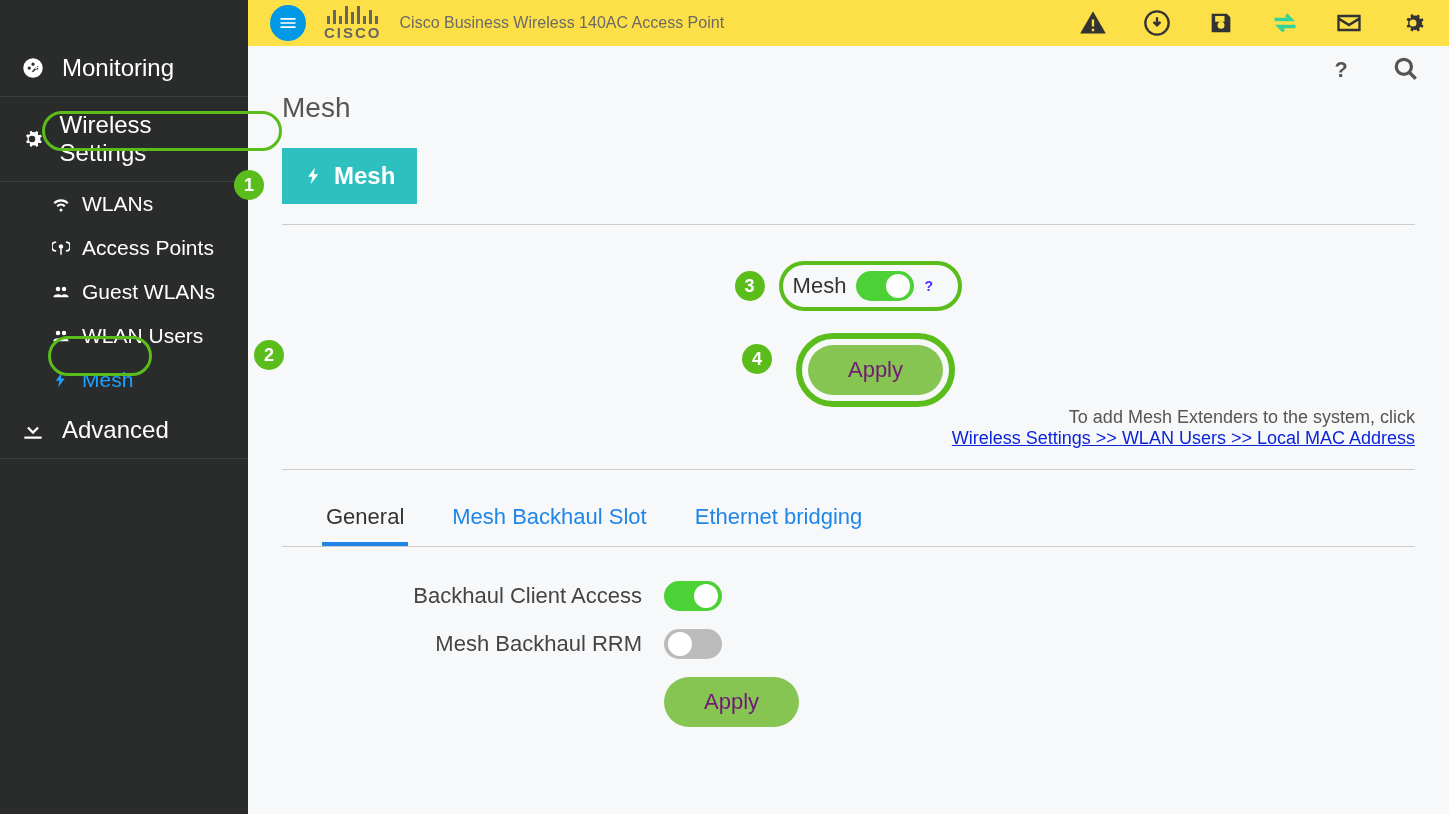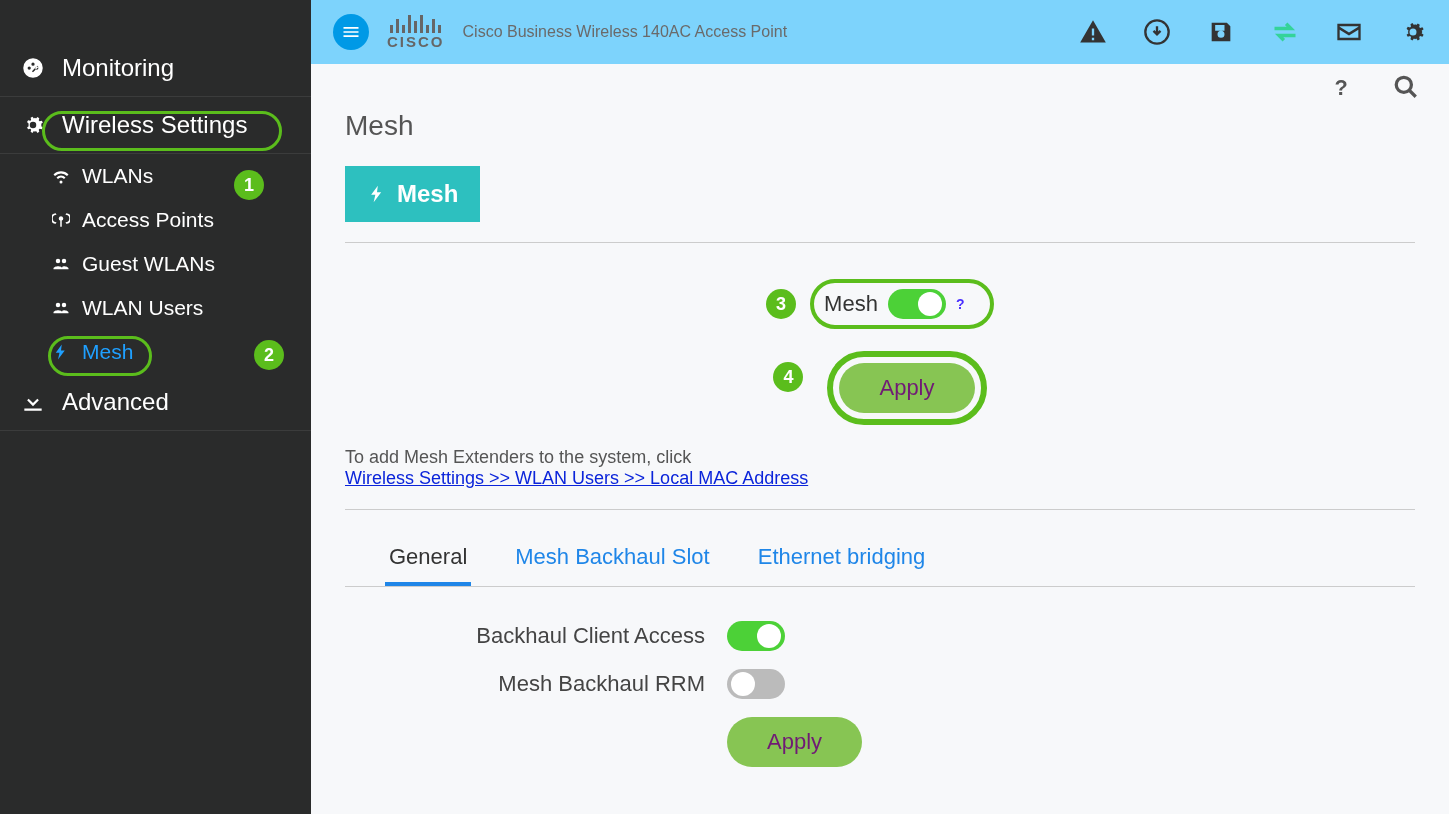--- a/index.html
+++ b/index.html
@@ -20,7 +20,7 @@
 
 
 .main { flex: 1; display: flex; flex-direction: column; }
-.topbar { display: flex; align-items: center; padding: 14px 22px; gap: 18px; background: #7dd3fc; }
+.topbar { display: flex; align-items: center; padding: 5px 22px; gap: 18px; background: #fde047; }
 .hamburger { width: 36px; height: 36px; border-radius: 50%; background: #0099e6; color: #fff; display: flex; align-items: center; justify-content: center; font-size: 22px; cursor: pointer; }
 .logo { display: flex; flex-direction: column; align-items: center; color: #666; font-weight: bold; letter-spacing: 2px; }
 .logo .bars { display: flex; gap: 3px; height: 18px; align-items: flex-end; }

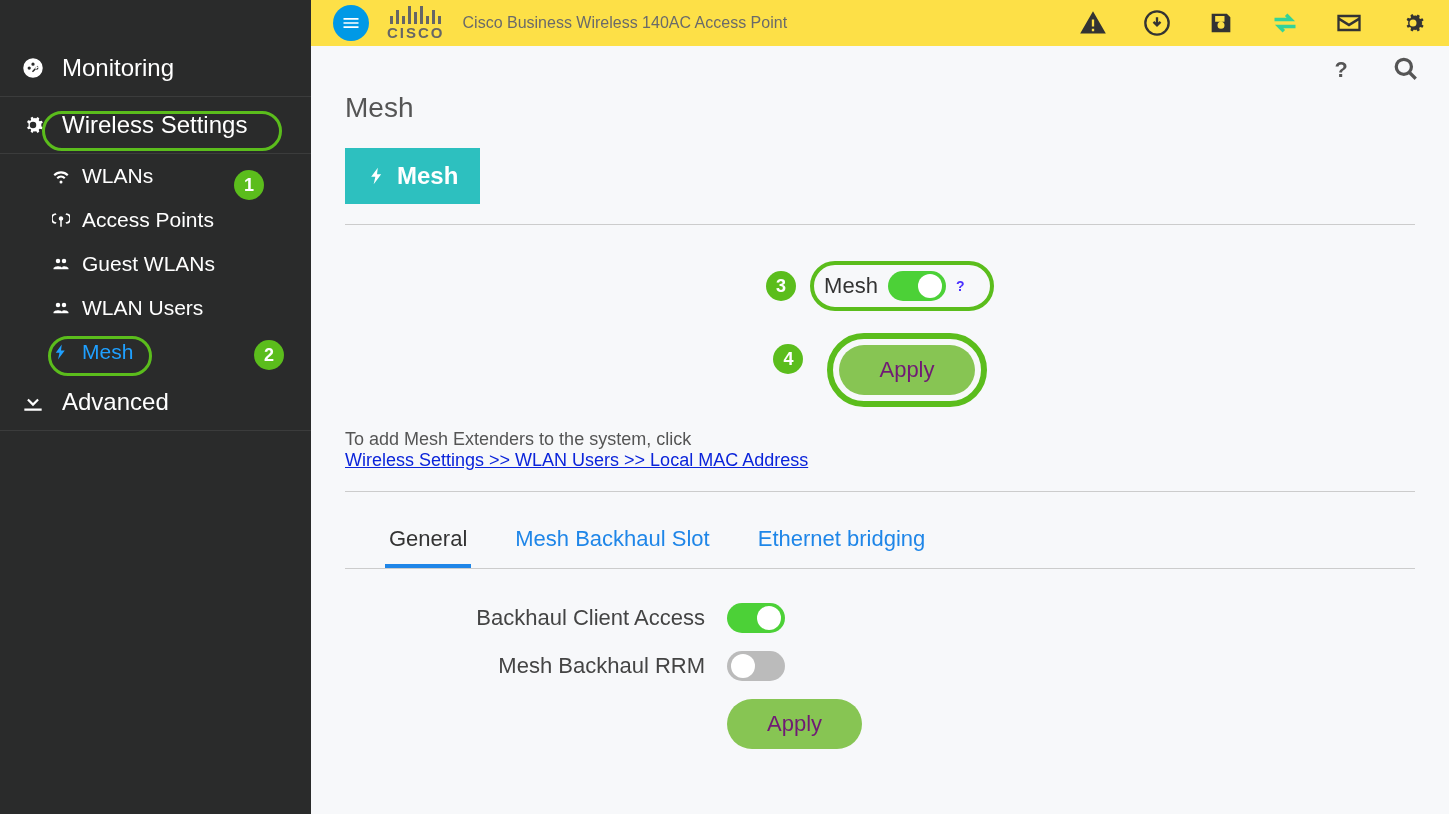--- a/index.html
+++ b/index.html
@@ -6,7 +6,7 @@
 body { display: flex; width: 1449px; height: 814px; overflow: hidden; background: #f7f8fa; }
 
 
-.sidebar { width: 311px; background: #2a2b2b; color: #fff; display: flex; flex-direction: column; padding-top: 40px; }
+.sidebar { width: 248px; background: #2a2b2b; color: #fff; display: flex; flex-direction: column; padding-top: 40px; }
 .side-item { display: flex; align-items: center; gap: 14px; padding: 14px 18px; font-size: 24px; cursor: pointer; border-bottom: 1px solid #3b3c3c; position: relative; }
 .side-item.top .ic { width: 30px; display: flex; justify-content: center; }
 .sub { display: flex; align-items: center; gap: 12px; padding: 10px 18px 10px 52px; font-size: 21px; cursor: pointer; position: relative; }

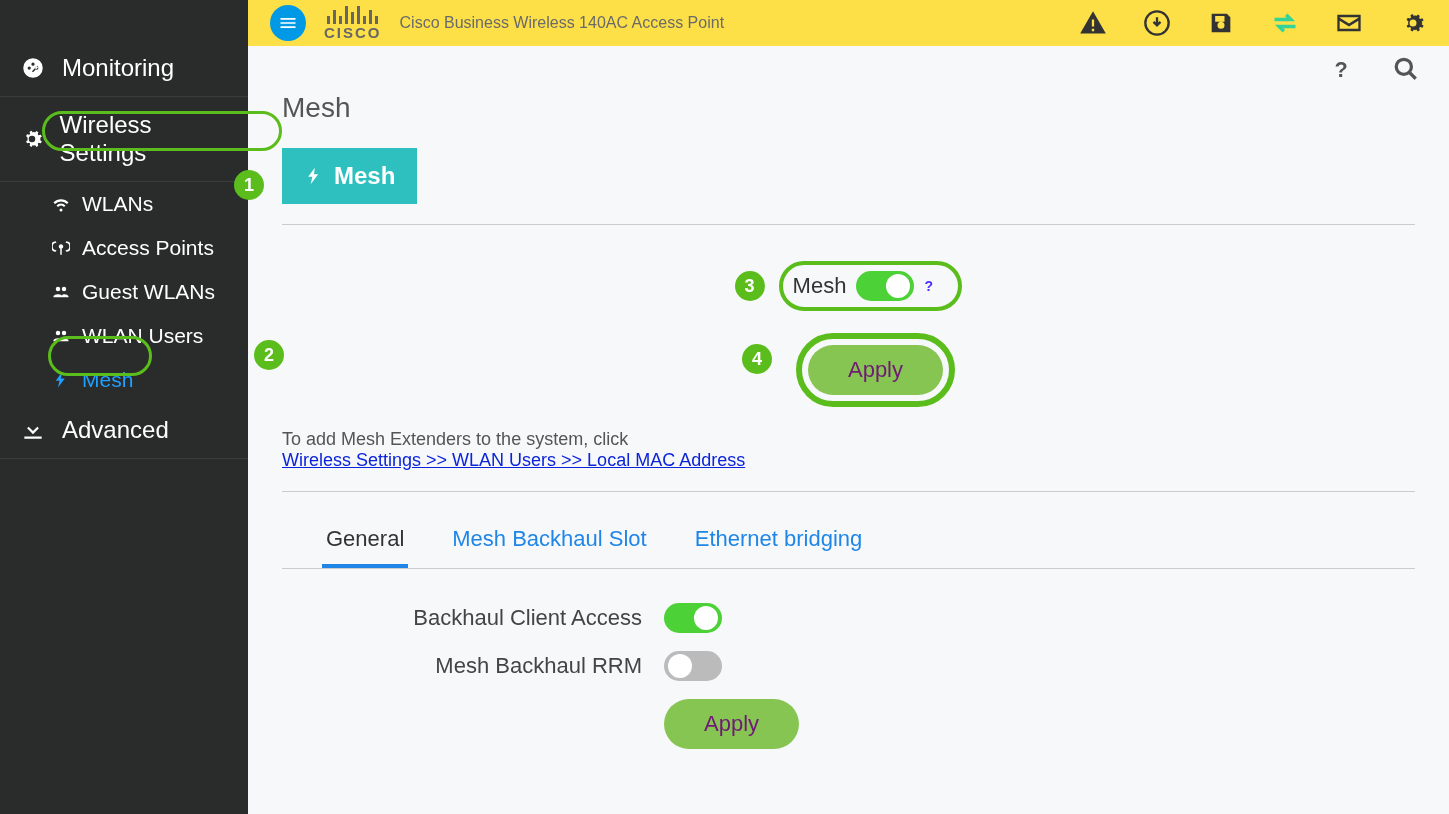--- a/index.html
+++ b/index.html
@@ -53,7 +53,7 @@
 .apply-btn { background: #87c553; color: #701a75; font-size: 22px; padding: 12px 40px; border-radius: 28px; border: none; cursor: pointer; }
 .apply-row { display: flex; justify-content: center; align-items: center; gap: 24px; }
 
-.hint { text-align: left; font-size: 18px; color: #555; margin-top: 22px; }
+.hint { text-align: right; font-size: 18px; color: #555; }
 .hint a { color: #0b24da; text-decoration: underline; }
 
 .tabs { display: flex; gap: 40px; border-bottom: 1px solid #ccc; margin: 26px 0 34px 0; padding-left: 20px; }

